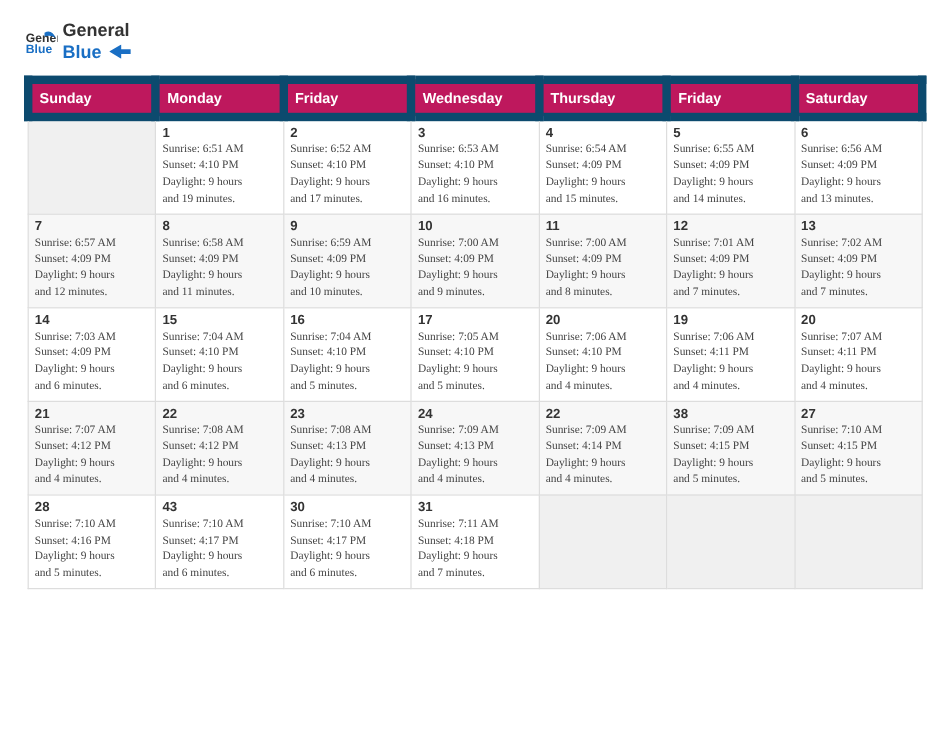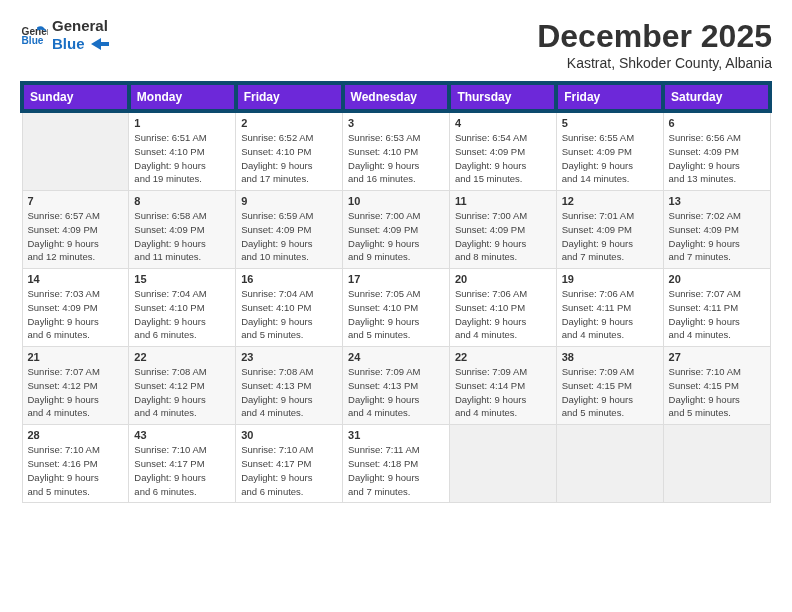--- a/index.html
+++ b/index.html
@@ -108,10 +108,6 @@
         </div>
       </div>
     </div>
-    <div class="title-block">
-      <div class="month-title">December 2025</div>
-      <div class="subtitle">Kastrat, Shkoder County, Albania</div>
-    </div>
   </div>
 
   <table>

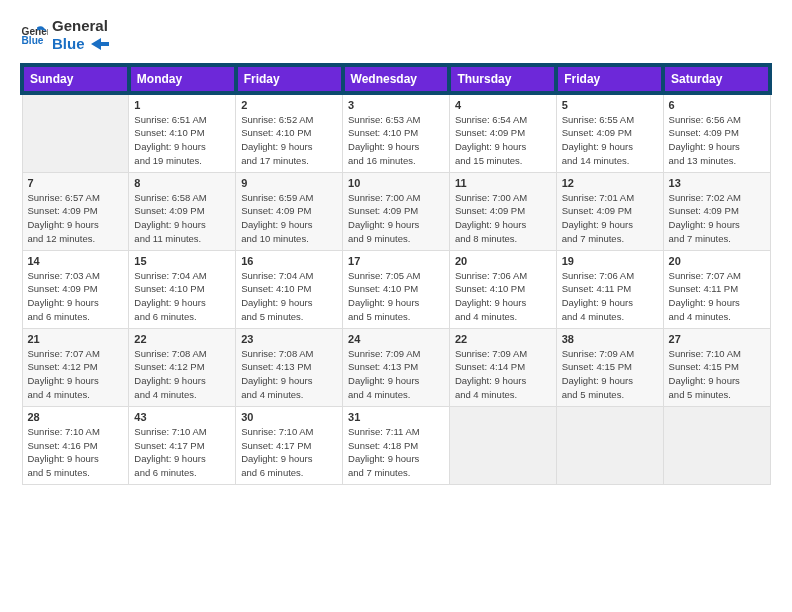--- a/index.html
+++ b/index.html
@@ -48,13 +48,13 @@
       table-layout: fixed;
     }
     thead tr th {
-      background-color: #6d28d9;
+      background-color: #be185d;
       color: #fff;
       font-size: 12px;
       font-weight: bold;
       padding: 5px 6px;
       text-align: left;
-      border: 4px solid #0c4a6e;
+      border: 7px solid #0c4a6e;
       margin-top: 42px;
     }
     tbody tr td {

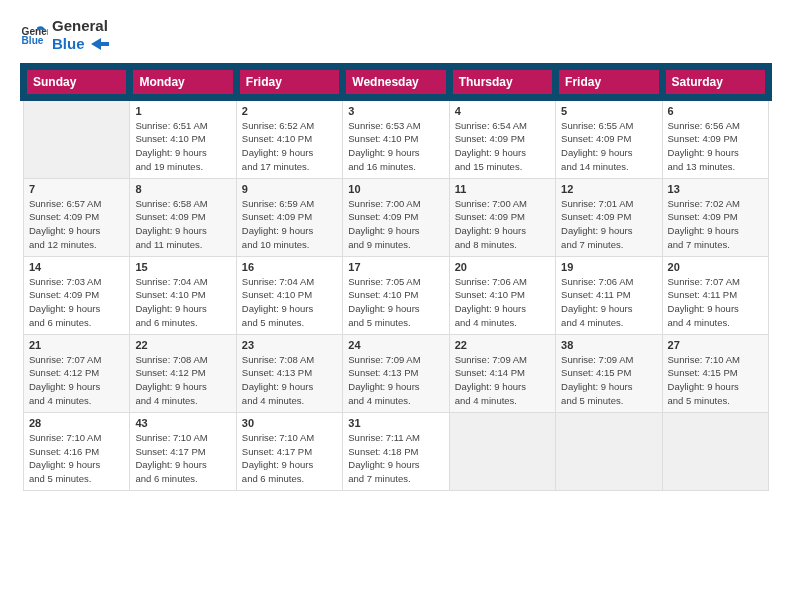--- a/index.html
+++ b/index.html
@@ -80,6 +80,7 @@
       line-height: 1.45;
       font-size: 9.5px;
       color: #444;
+      font-family: Liberation Serif, serif;
     }
     .empty-cell {
       background: #f0f0f0 !important;

